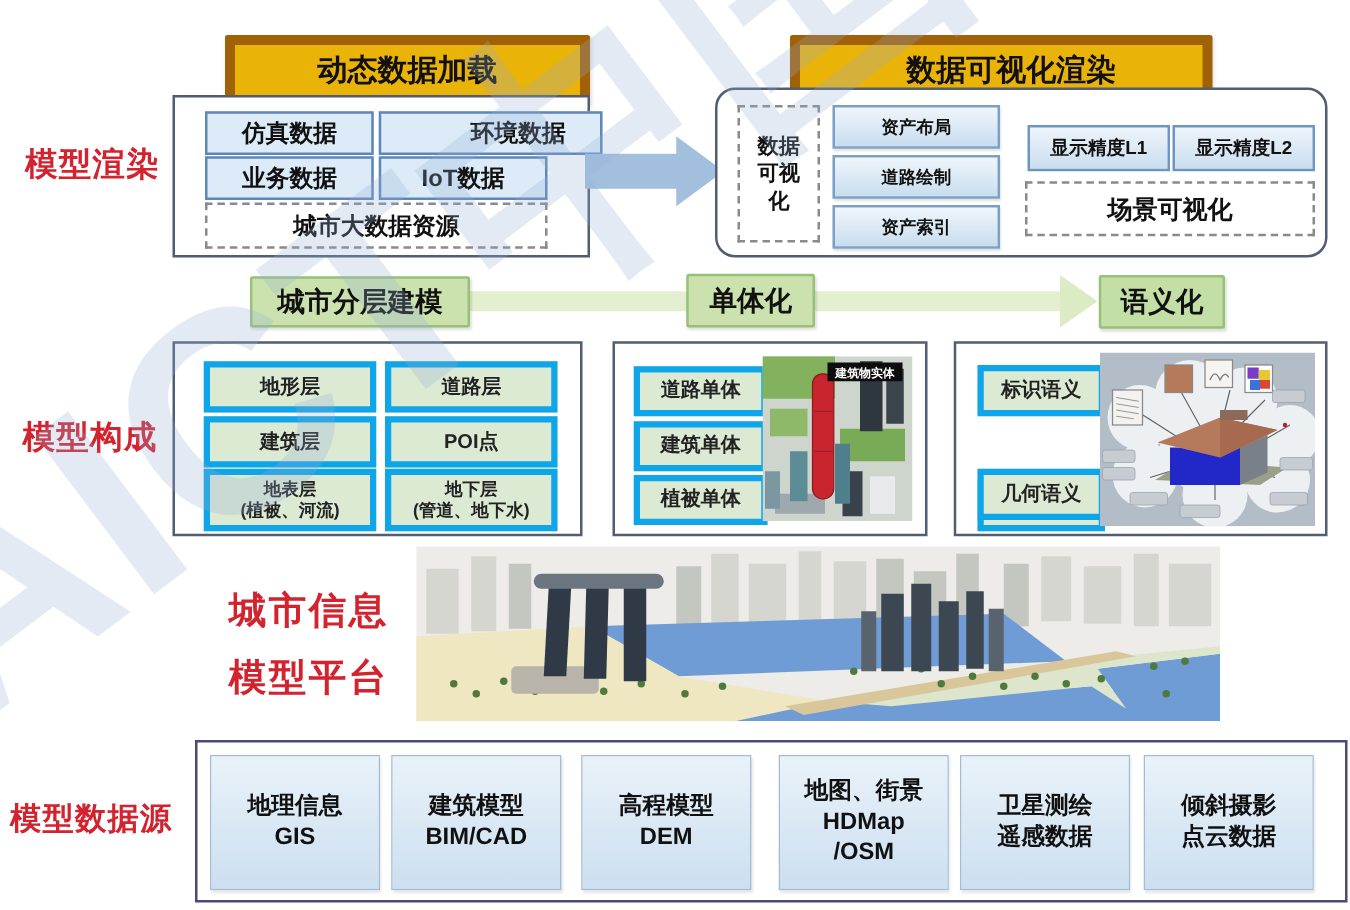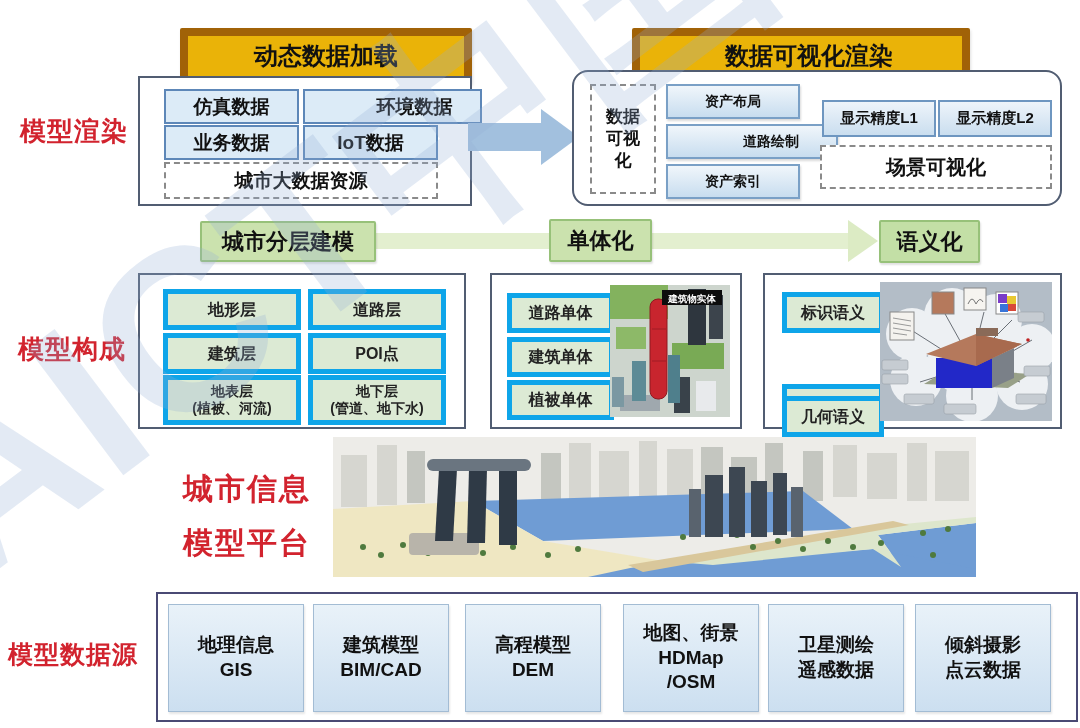--- a/index.html
+++ b/index.html
@@ -101,7 +101,7 @@
 可视
 化</div>
     <div class="abs stackbox center" style="left:92px;top:12px;width:130px;height:31px;">资产布局</div>
-    <div class="abs stackbox center" style="left:92px;top:52px;width:130px;height:31px;padding-left:38px;">道路绘制</div>
+    <div class="abs stackbox center" style="left:92px;top:52px;width:130px;height:31px;">道路绘制</div>
     <div class="abs stackbox center" style="left:92px;top:92px;width:130px;height:31px;">资产索引</div>
     <div class="abs precbox center" style="left:248px;top:28px;width:110px;height:33px;">显示精度L1</div>
     <div class="abs precbox center" style="left:364px;top:28px;width:110px;height:33px;">显示精度L2</div>

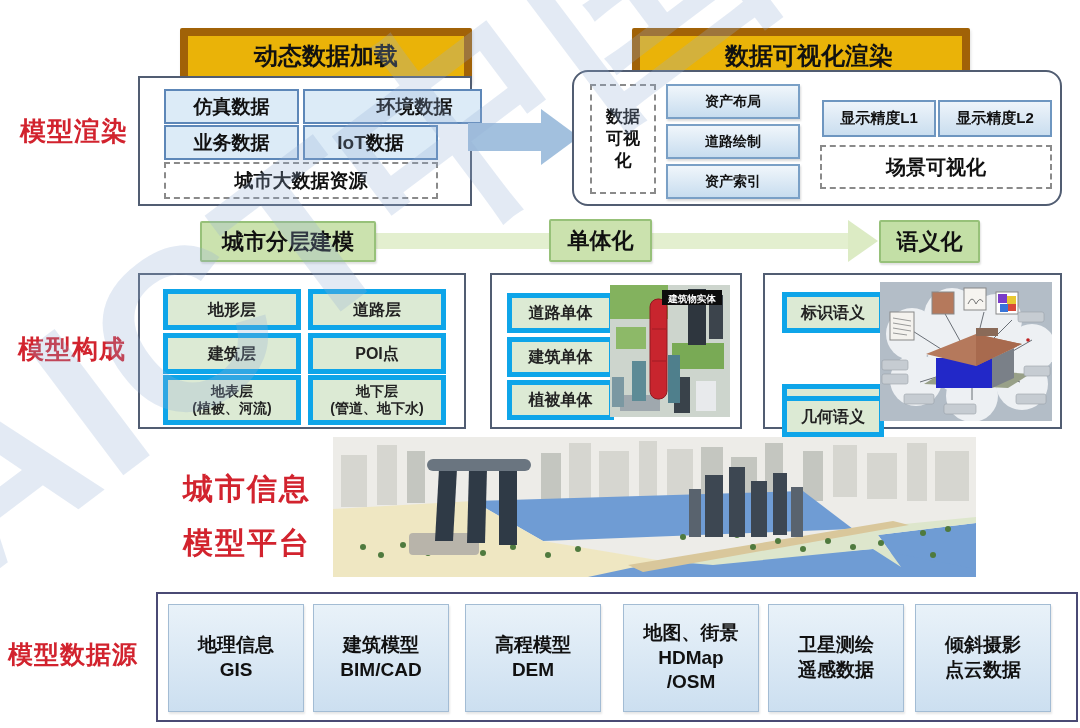--- a/index.html
+++ b/index.html
@@ -155,7 +155,7 @@
   <div class="abs outer" style="left:763px;top:273px;width:295px;height:152px;">
     <div class="abs greencell center" style="left:17px;top:17px;width:92px;height:31px;">标识语义</div>
     <div class="abs greencell center" style="left:17px;top:61px;width:92px;height:31px;margin-top:48px;">高程语义</div>
-    <div class="abs greencell center" style="left:17px;top:121px;width:92px;height:31px;">几何语义</div>
+    <div class="abs greencell center" style="left:17px;top:100px;width:92px;height:31px;">几何语义</div>
     <svg class="abs imgpanel" style="left:115px;top:7px;" width="172" height="139" viewBox="0 0 172 139">
       <rect x="0" y="0" width="172" height="139" fill="#b3bdc7"></rect>
       <g fill="#edf0f3">

